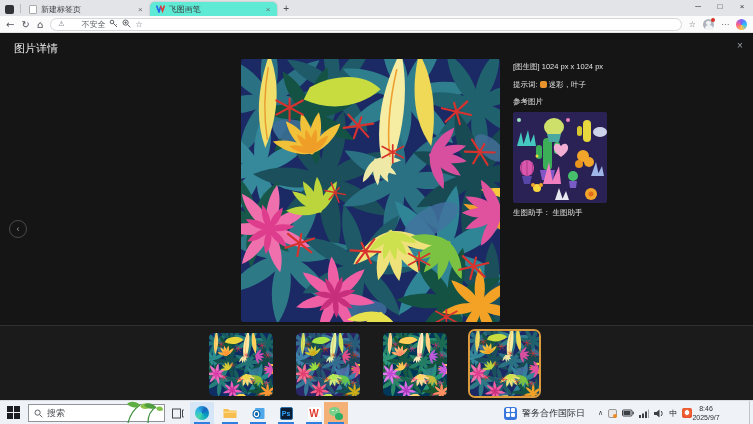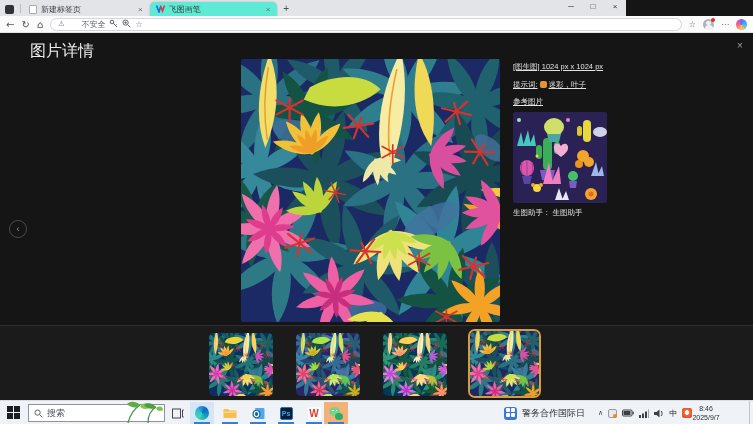--- a/index.html
+++ b/index.html
@@ -9,7 +9,7 @@
   #screen { position:relative; width:753px; height:424px; background:#151515; }
 
   
-  #tabbar { top:0; left:0; width:626px; height:16px; background:#e2e4e8; display:flex; align-items:flex-end; }
+  #tabbar { top:0; left:0; width:753px; height:16px; background:#e2e4e8; display:flex; align-items:flex-end; }
   .tab-actions { width:18px; height:14px; display:flex; align-items:center; justify-content:center; }
   .tab-actions .sq { width:9px; height:9px; background:#2f3237; border-radius:2px; }
   .tab-sep { width:1px; height:9px; background:#b9bcc2; margin:0 2px 3px 2px; }

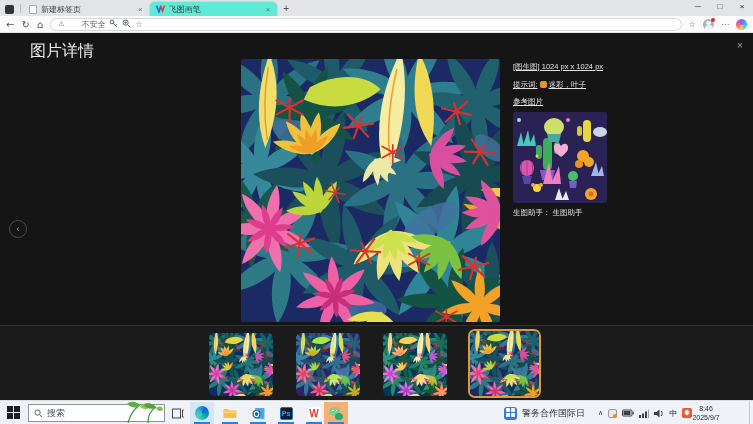--- a/index.html
+++ b/index.html
@@ -37,7 +37,7 @@
 
   
   #content { top:33px; left:0; width:753px; height:367px; background:#151515; overflow:hidden; }
-  #modal-title { left:14px; top:8px; font-size:16px; color:#ececec;margin-left:16px; }
+  #modal-title { left:14px; top:8px; font-size:11px; color:#ececec; }
   #modal-close { right:7px; top:7px; font-size:10px; color:#9aa0a6; width:12px; text-align:center; }
   #prev-btn { left:9px; top:187px; width:18px; height:18px; border:1px solid #4a4a4a; border-radius:50%; color:#9a9a9a; font-size:9px; text-align:center; line-height:16px; }
   #hero { left:241px; top:26px; width:259px; height:263px; border-radius:2px; overflow:hidden; }

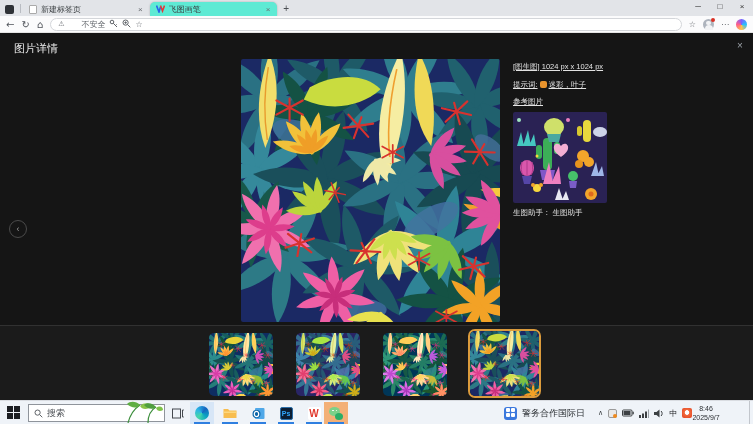--- a/index.html
+++ b/index.html
@@ -44,7 +44,7 @@
   #hero svg, .thumb svg, #refimg svg { display:block; width:100%; height:100%; }
 
   #meta { left:513px; top:30px; width:100px; color:#e3e3e3; font-size:7.5px; line-height:1; }
-  #meta .row { margin-bottom:10px; display:flex; align-items:center; gap:2px; white-space:nowrap;text-decoration:underline; }
+  #meta .row { margin-bottom:10px; display:flex; align-items:center; gap:2px; white-space:nowrap; }
   .prompt-ico { display:inline-block; width:7px; height:7px; border-radius:2px; background:#e8932c; }
   #refimg { left:513px; top:79px; width:94px; height:91px; border-radius:2px; overflow:hidden; }
   #assistant { left:513px; top:175px; color:#e3e3e3; font-size:7.5px; white-space:nowrap; }

